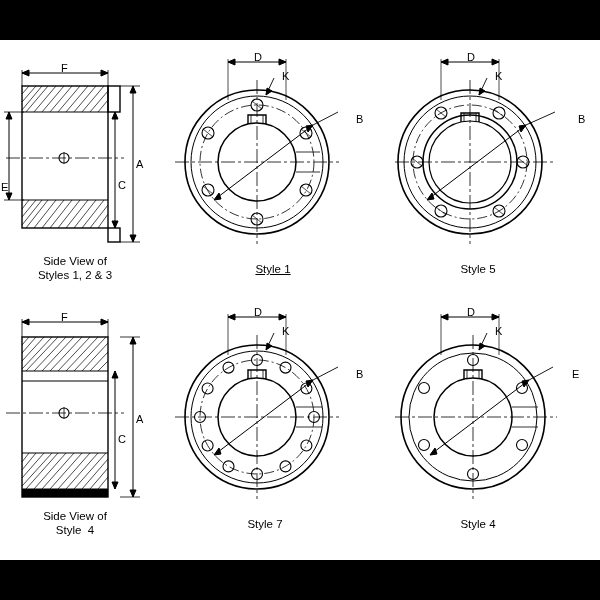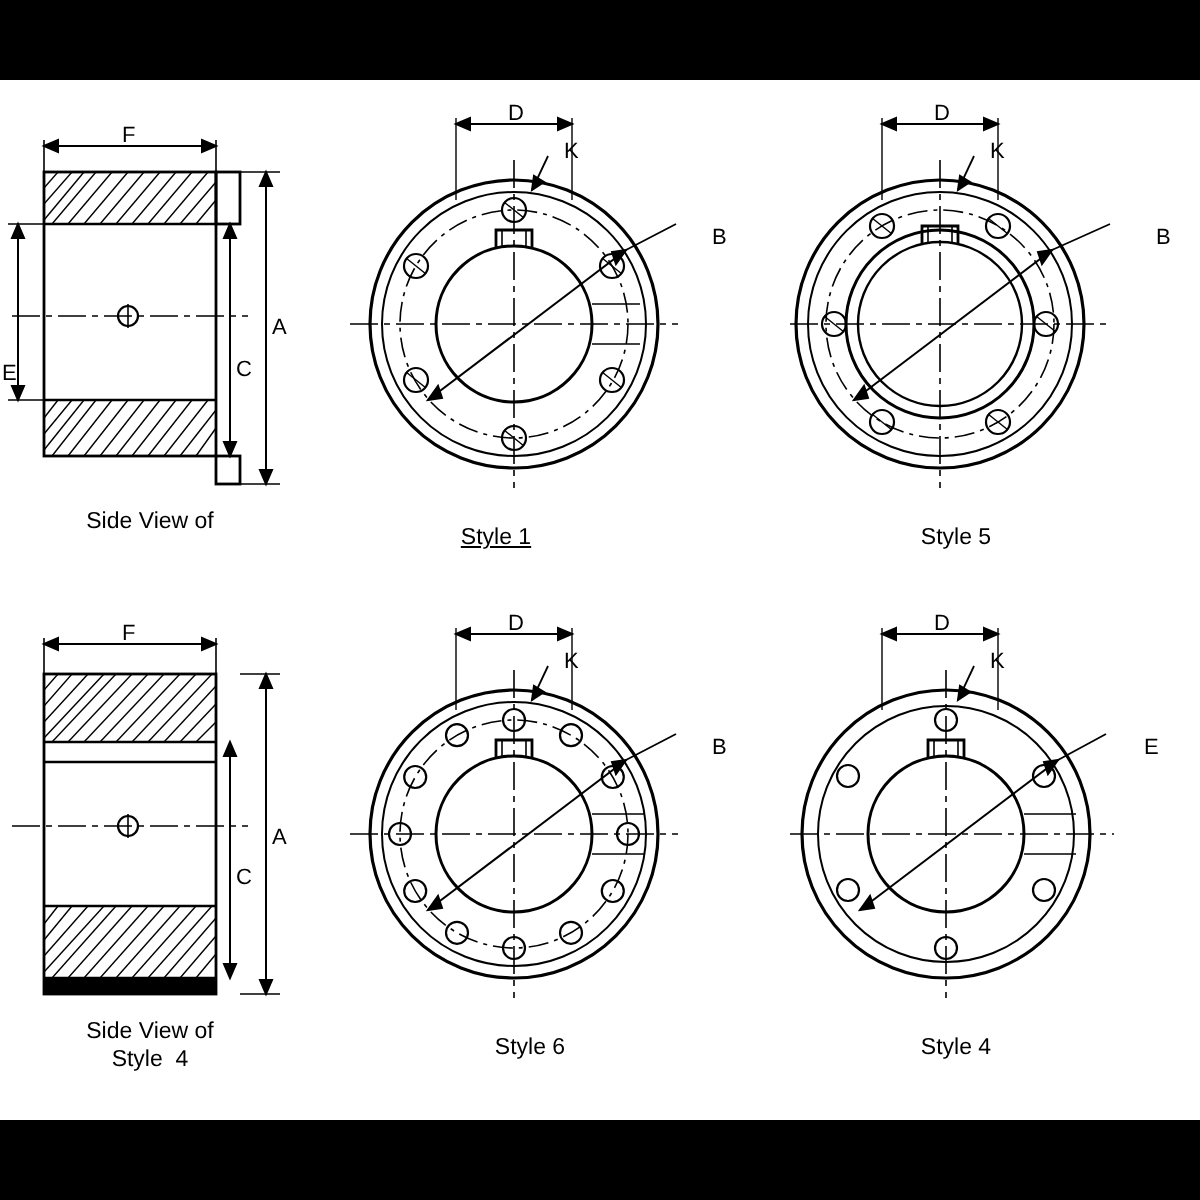--- a/index.html
+++ b/index.html
@@ -128,6 +128,7 @@
     <div class="dim" style="left:1px; top:141px;">E</div>
 
     <div class="caption" style="left:10px; top:214px; width:130px;">Side View of</div>
+    <div class="caption" style="left:10px; top:228px; width:130px;">Styles 1, 2 &amp; 3</div>
 
     <svg style="position:absolute;left:170px;top:0px;" width="190" height="220" viewBox="0 0 190 220">
       <g stroke="#000" fill="none" stroke-width="1">

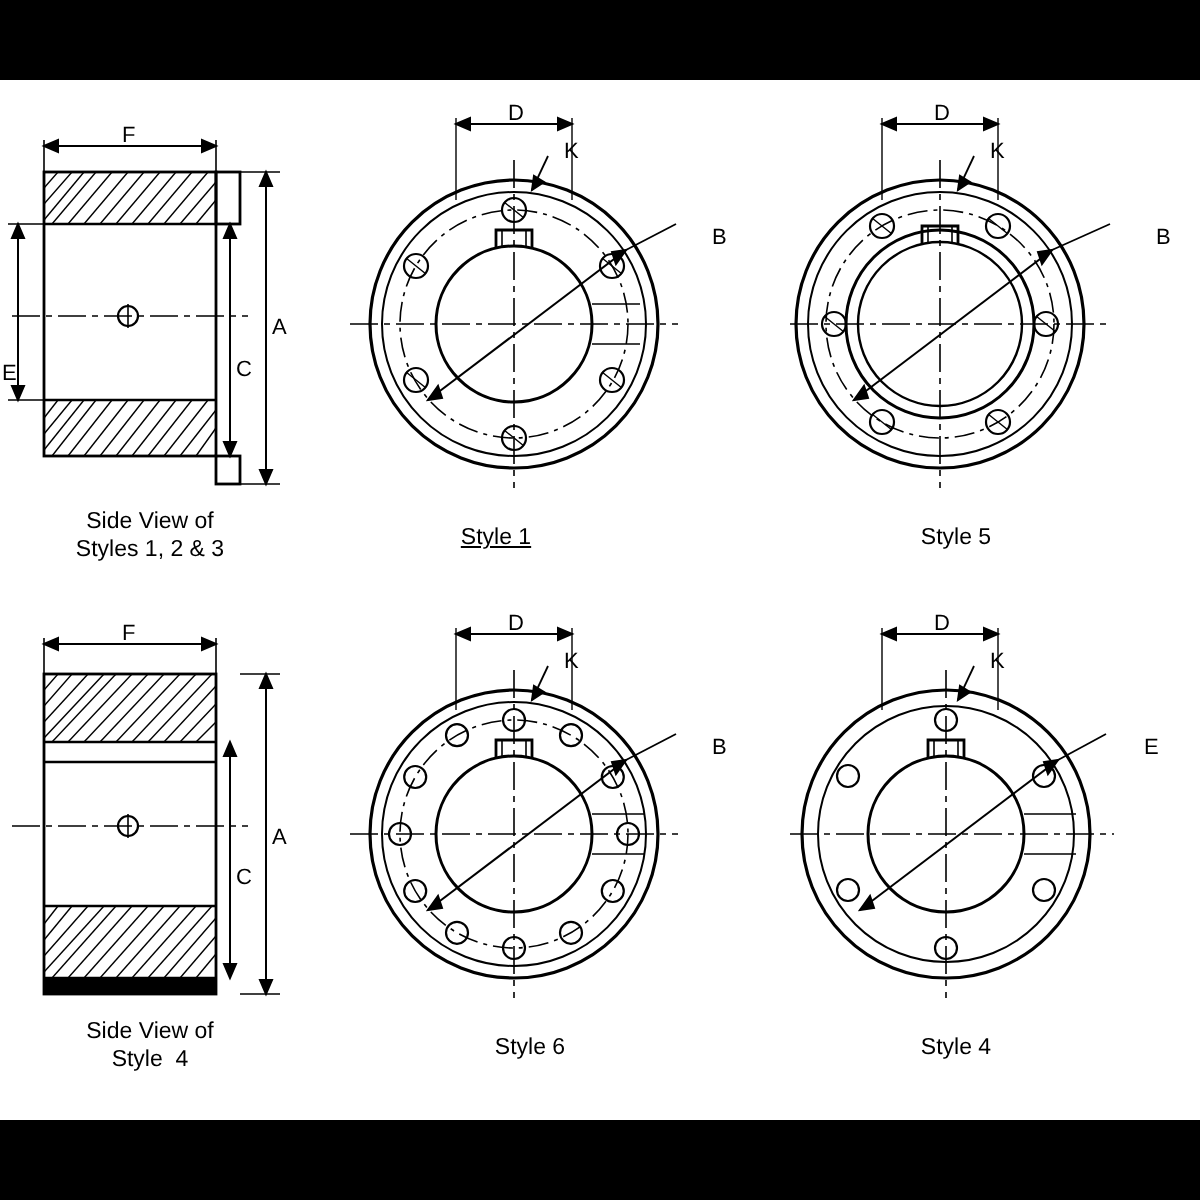--- a/index.html
+++ b/index.html
@@ -188,7 +188,7 @@
     <div class="dim" style="left:254px; top:11px;">D</div>
     <div class="dim" style="left:282px; top:30px;">K</div>
     <div class="dim" style="left:356px; top:73px;">B</div>
-    <div class="caption" style="left:188px; top:222px; width:120px;text-decoration:underline;">Style 1</div>
+    <div class="caption" style="left:213px; top:222px; width:120px;text-decoration:underline;">Style 1</div>
 
     <svg style="position:absolute;left:395px;top:0px;" width="200" height="220" viewBox="0 0 200 220">
       <g stroke="#000" fill="none" stroke-width="1">

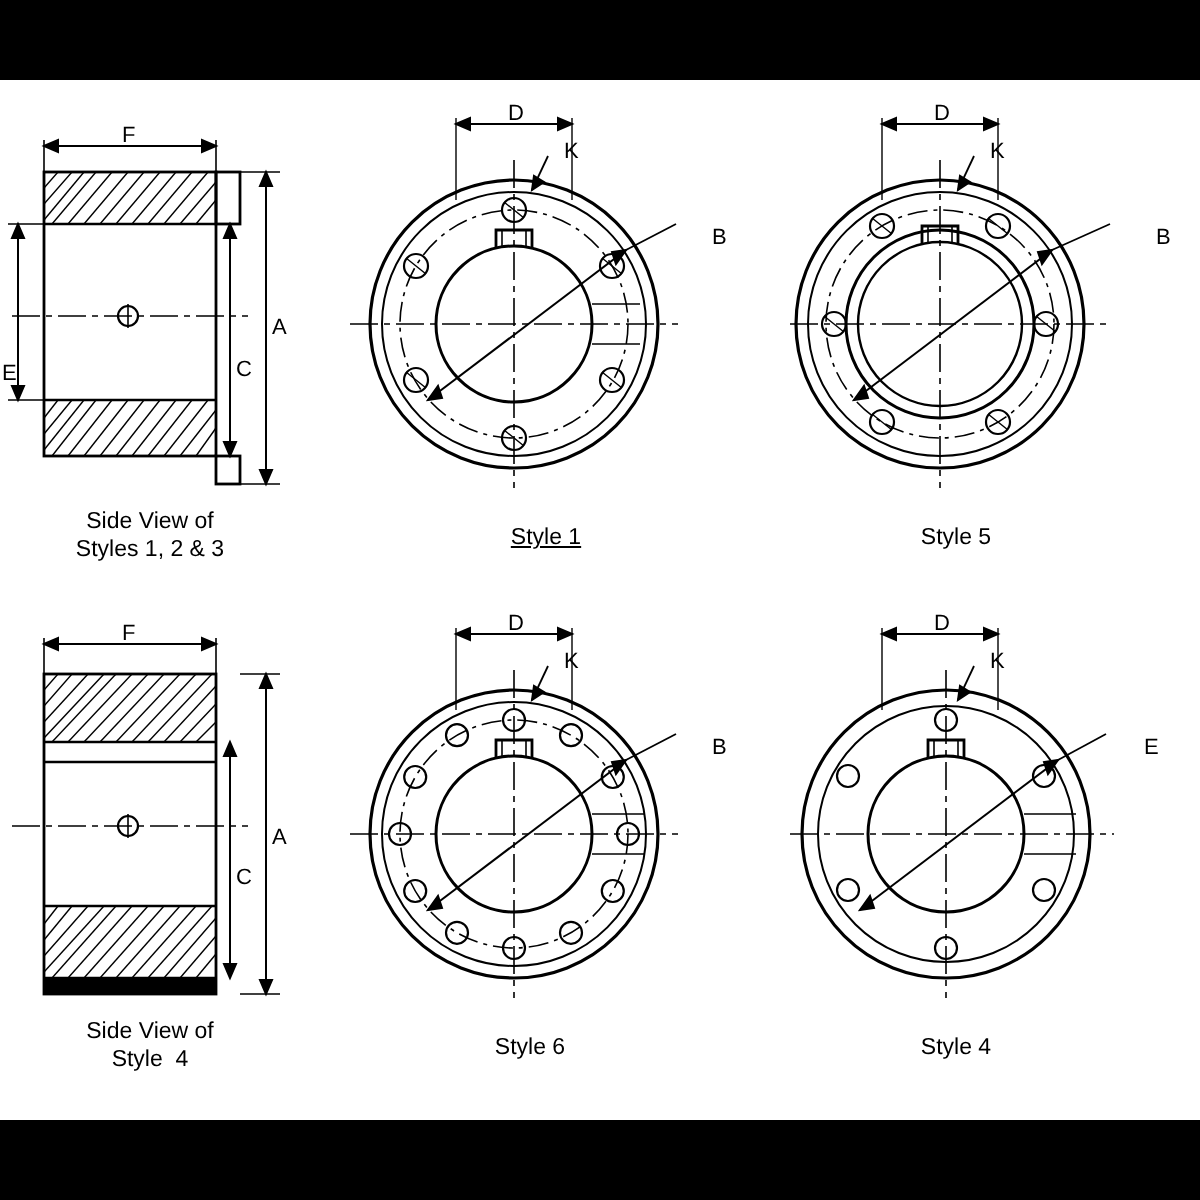--- a/index.html
+++ b/index.html
@@ -371,7 +371,7 @@
     <div class="dim" style="left:254px; top:266px;">D</div>
     <div class="dim" style="left:282px; top:285px;">K</div>
     <div class="dim" style="left:356px; top:328px;">B</div>
-    <div class="caption" style="left:205px; top:477px; width:120px;">Style 6</div>
+    <div class="caption" style="left:205px; top:477px; width:120px;">Style 7</div>
 
     <svg style="position:absolute;left:395px;top:255px;" width="200" height="220" viewBox="0 0 200 220">
       <g stroke="#000" fill="none" stroke-width="1">

